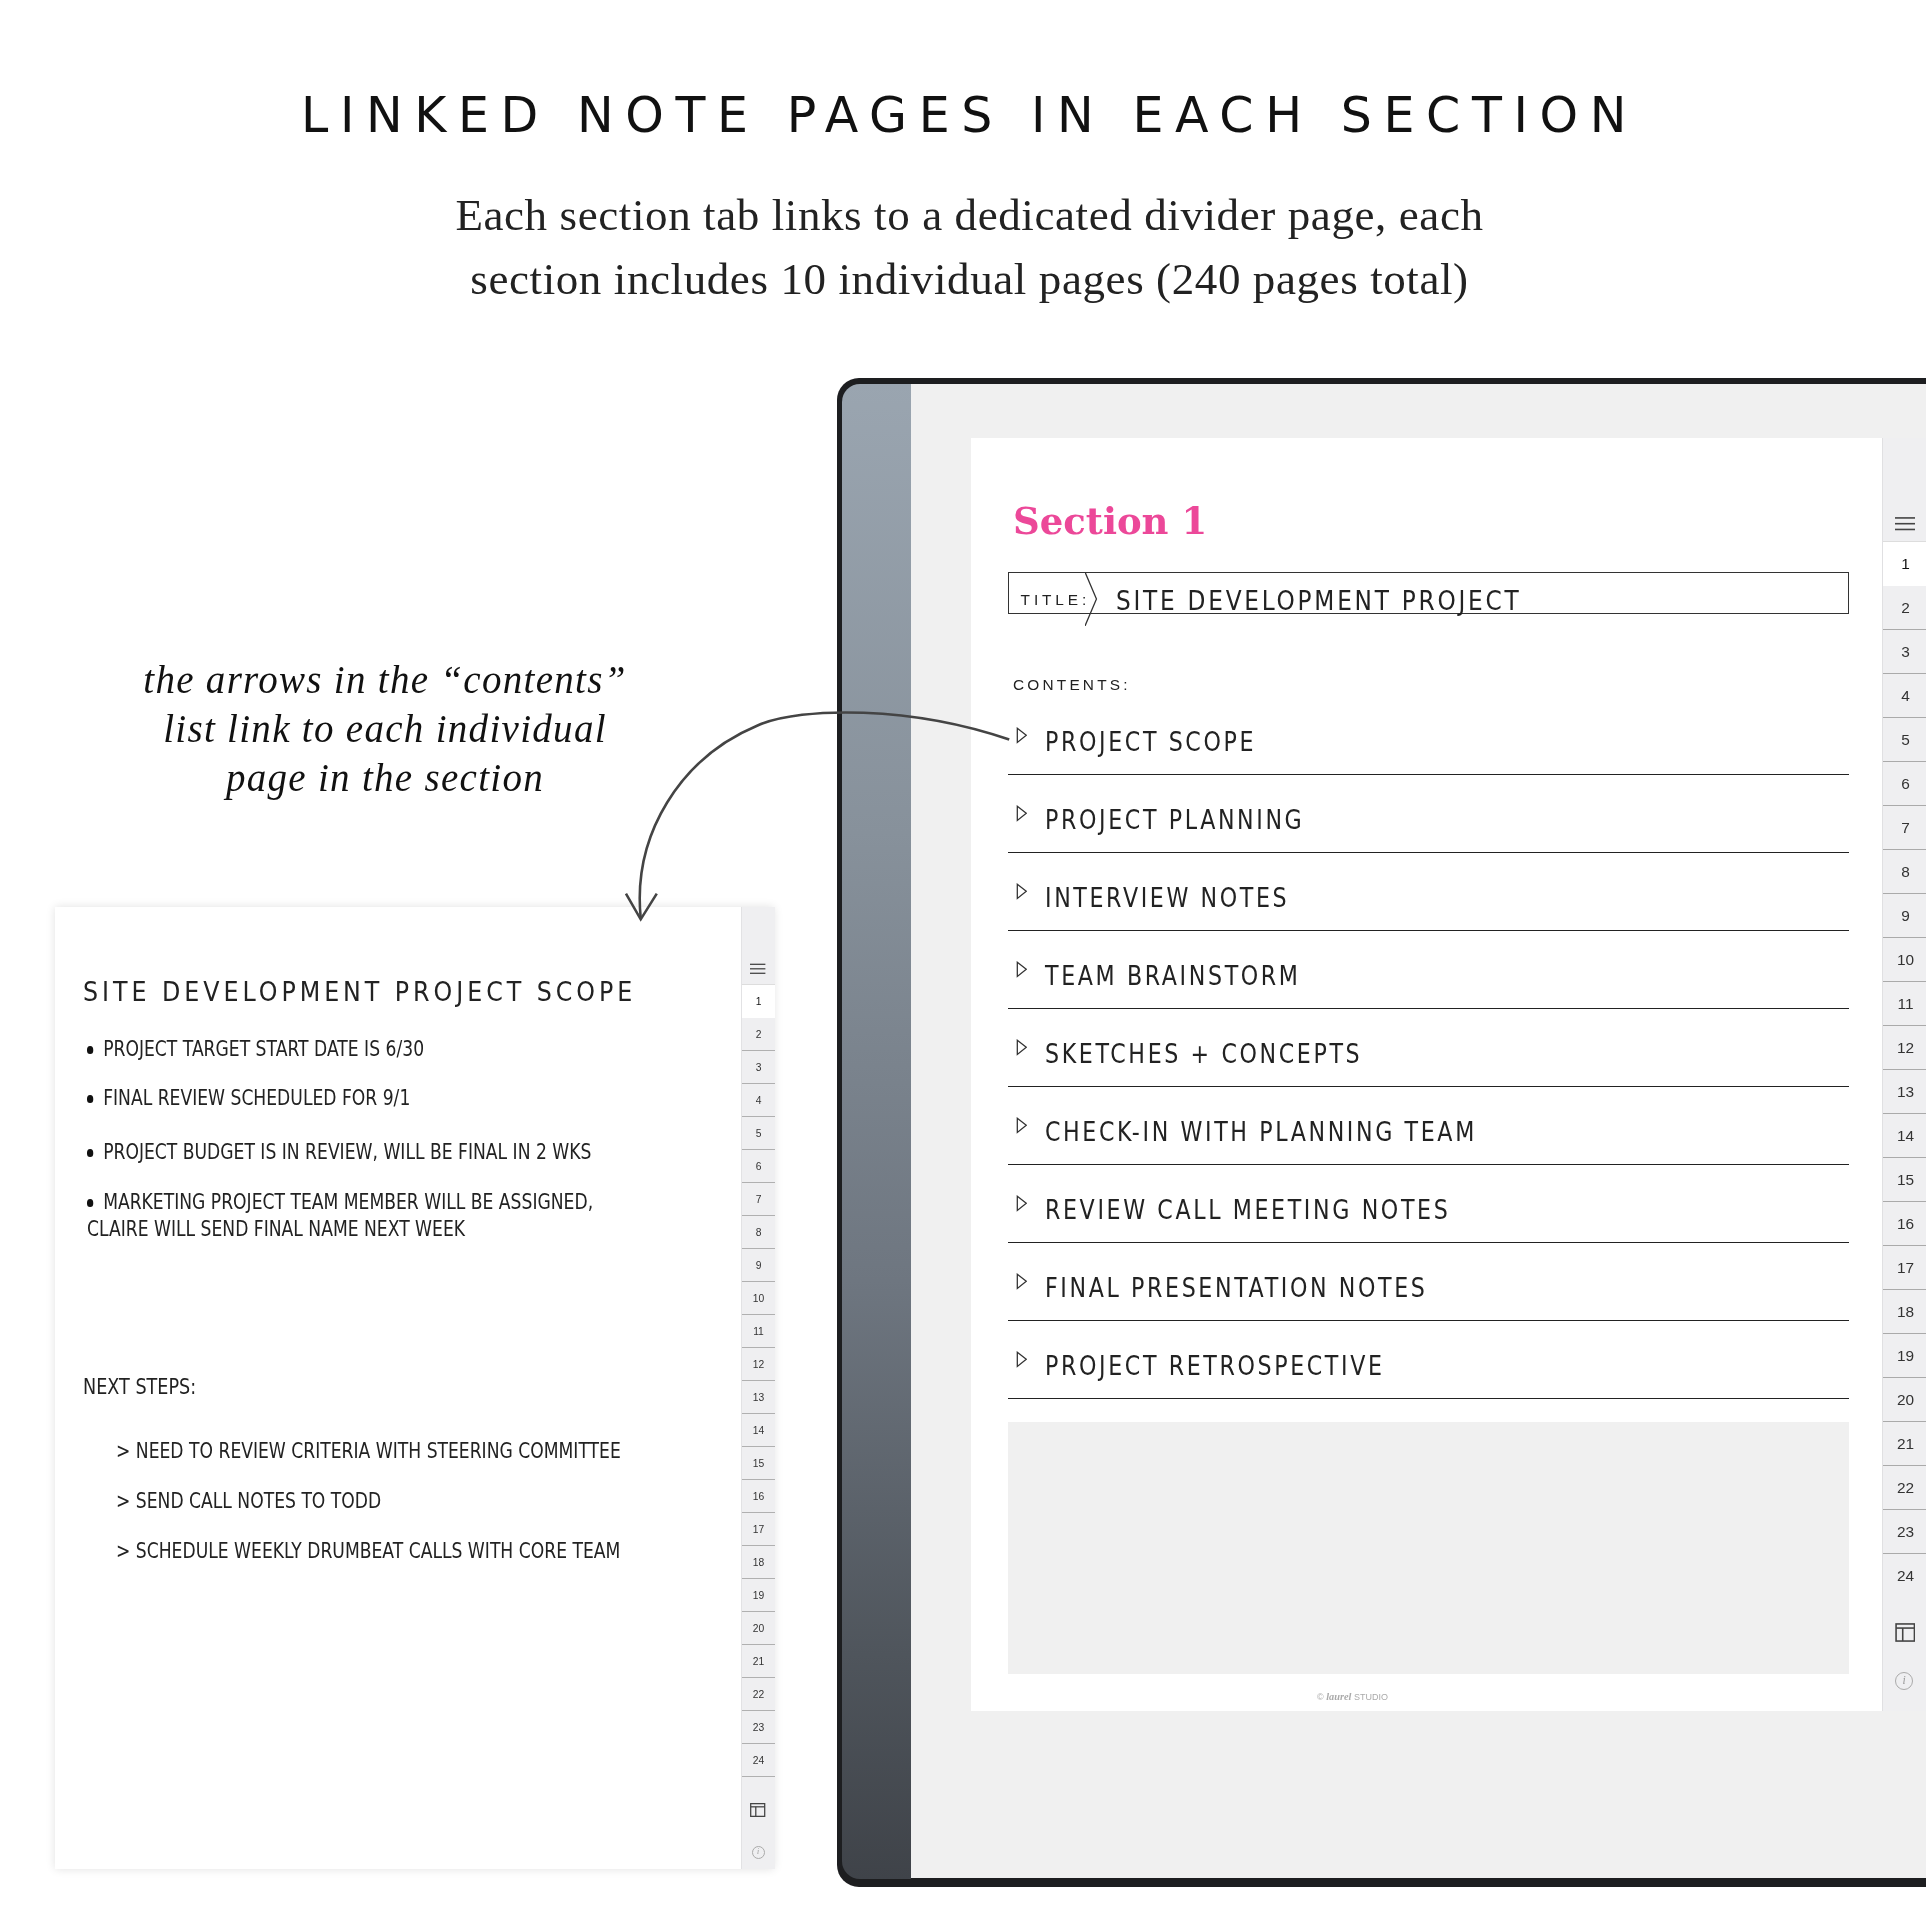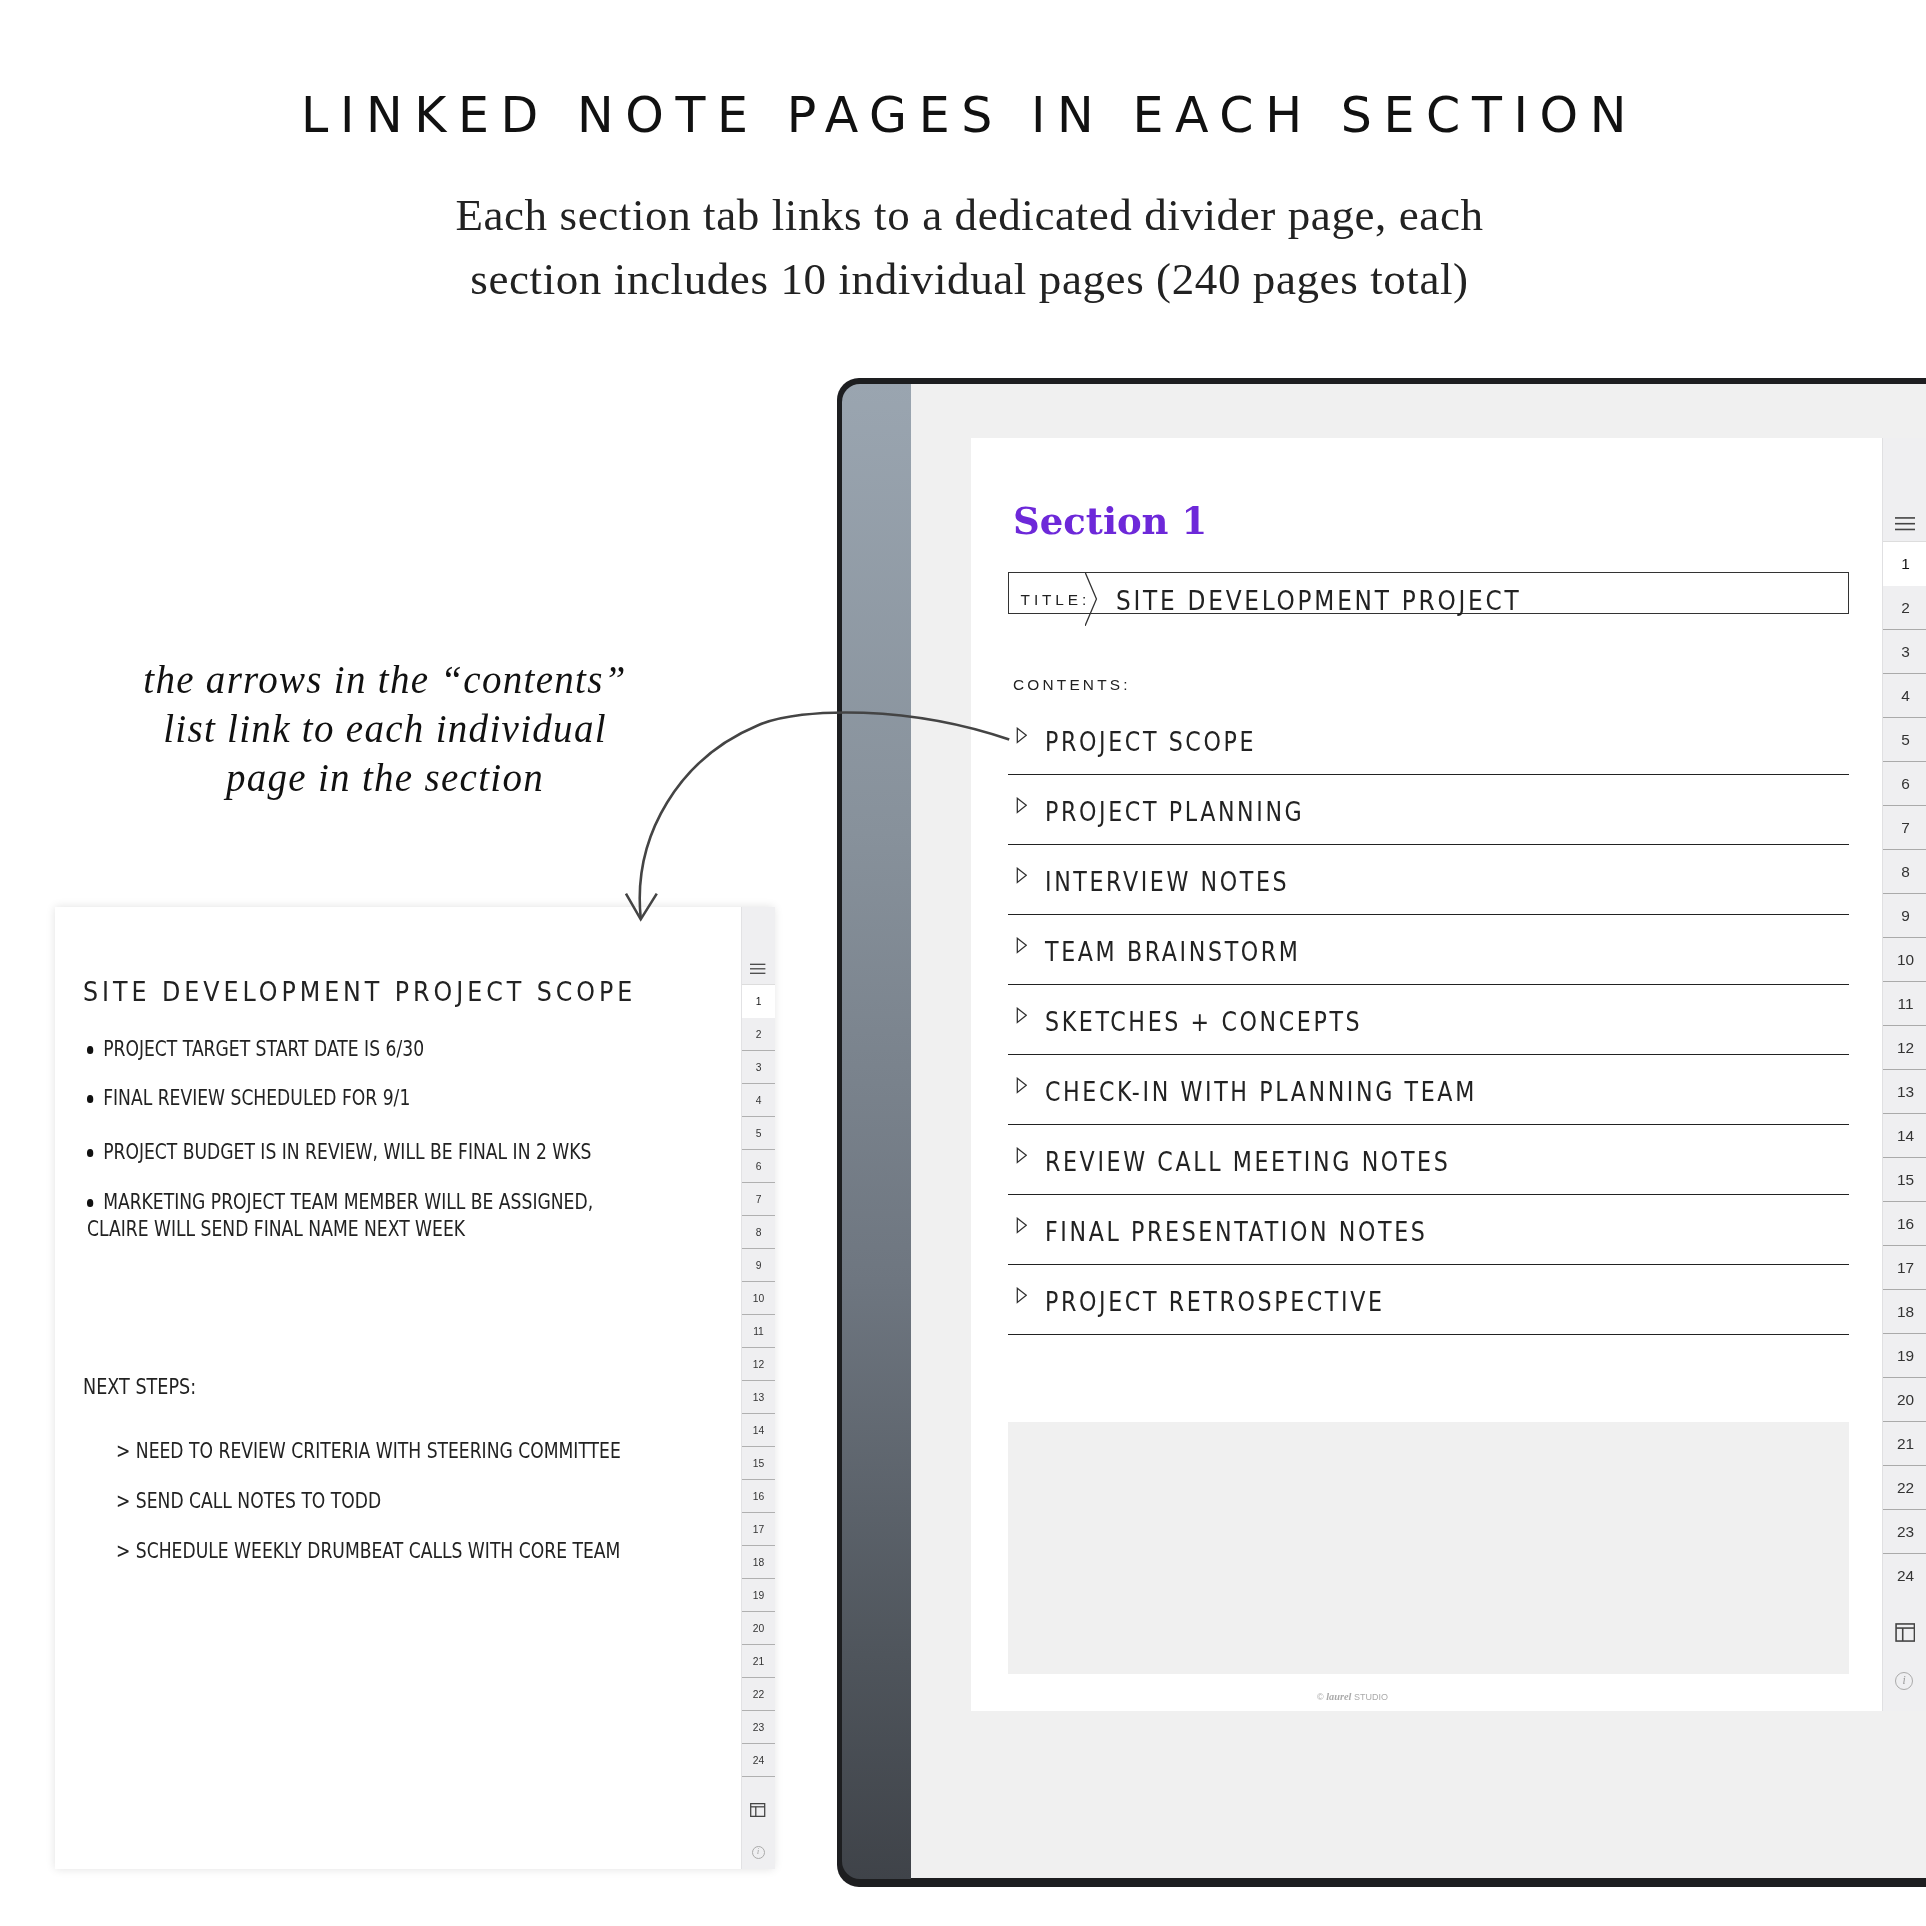--- a/index.html
+++ b/index.html
@@ -18,7 +18,7 @@
   .screen { position:absolute; left:74px; top:6.4px; right:0; bottom:9px; background:#f0f0f0; }
 
   .page { position:absolute; left:971px; top:438px; width:912px; height:1273px; background:#ffffff; }
-  .section-title { position:absolute; left:42px; top:61px; font-family:"DejaVu Serif", serif; font-weight:bold; font-size:37px; color:#6d28d9; }
+  .section-title { position:absolute; left:42px; top:61px; font-family:"DejaVu Serif", serif; font-weight:bold; font-size:37px; color:#ec4899; }
   .title-box { position:absolute; left:37px; top:134px; width:841px; height:42px; border:1.3px solid #333; box-sizing:border-box; }
   .title-label { position:absolute; left:11.6px; top:18px; font-size:15.4px; letter-spacing:3.9px; color:#222; }
   .title-chevron { position:absolute; left:76px; top:-1.3px; width:14px; height:54px; }

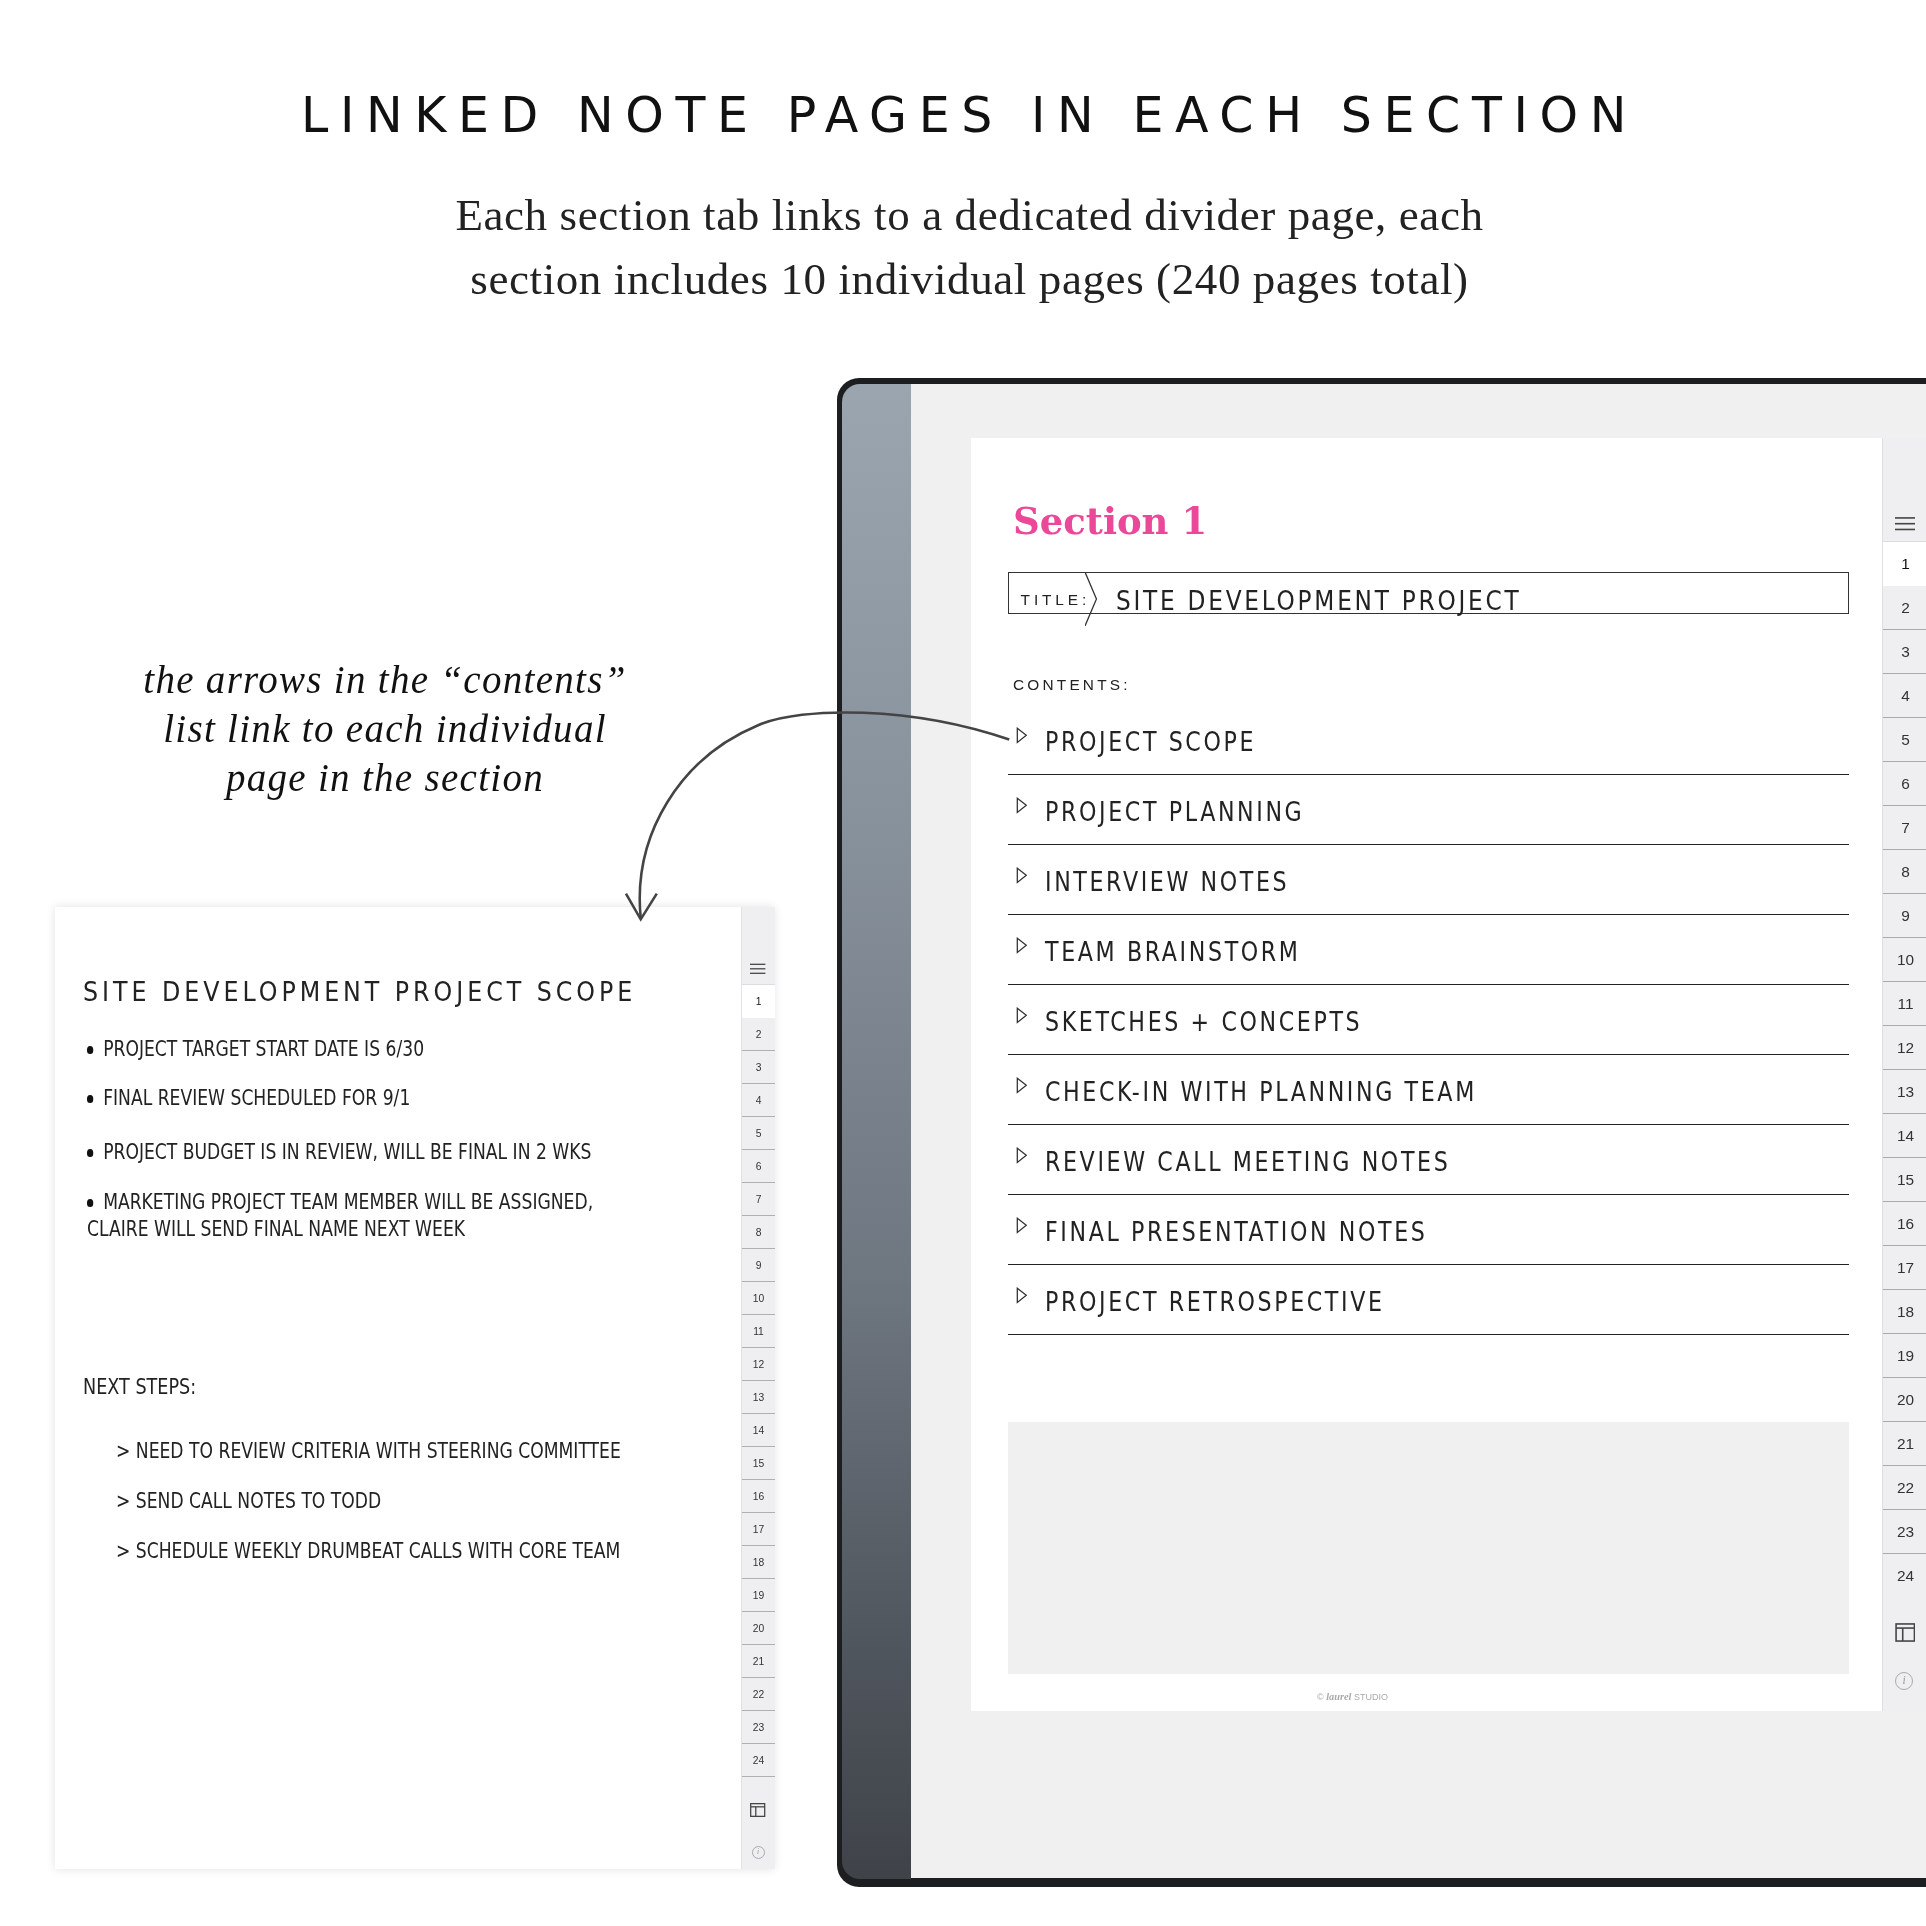--- a/index.html
+++ b/index.html
@@ -25,7 +25,7 @@
   .title-value { position:absolute; left:107px; top:11.6px; font-family:"DejaVu Sans", sans-serif; font-size:27px; letter-spacing:3.2px; color:#222; transform:scaleX(0.86); transform-origin:left; white-space:nowrap; }
   .contents-label { position:absolute; left:42px; top:238px; font-size:15.4px; letter-spacing:3.2px; color:#222; }
   .contents-list { position:absolute; left:37px; top:270px; width:841px; margin:0; padding:0; list-style:none; }
-  .contents-item { height:67px; border-bottom:1.9px solid #222; position:relative; box-sizing:border-box; margin-bottom:3px; }
+  .contents-item { height:67px; border-bottom:1.9px solid #222; position:relative; box-sizing:border-box; margin-bottom:11px; }
   .contents-item .tri { position:absolute; left:7.7px; top:19px; width:11.6px; height:16.7px; }
   .contents-item .label { position:absolute; left:37px; top:18px; font-family:"DejaVu Sans", sans-serif; font-size:27px; letter-spacing:3.2px; color:#222; transform:scaleX(0.82); transform-origin:left; white-space:nowrap; }
   .notes-area { position:absolute; left:37px; top:984px; width:841px; height:252px; background:#f0f0f0; }

